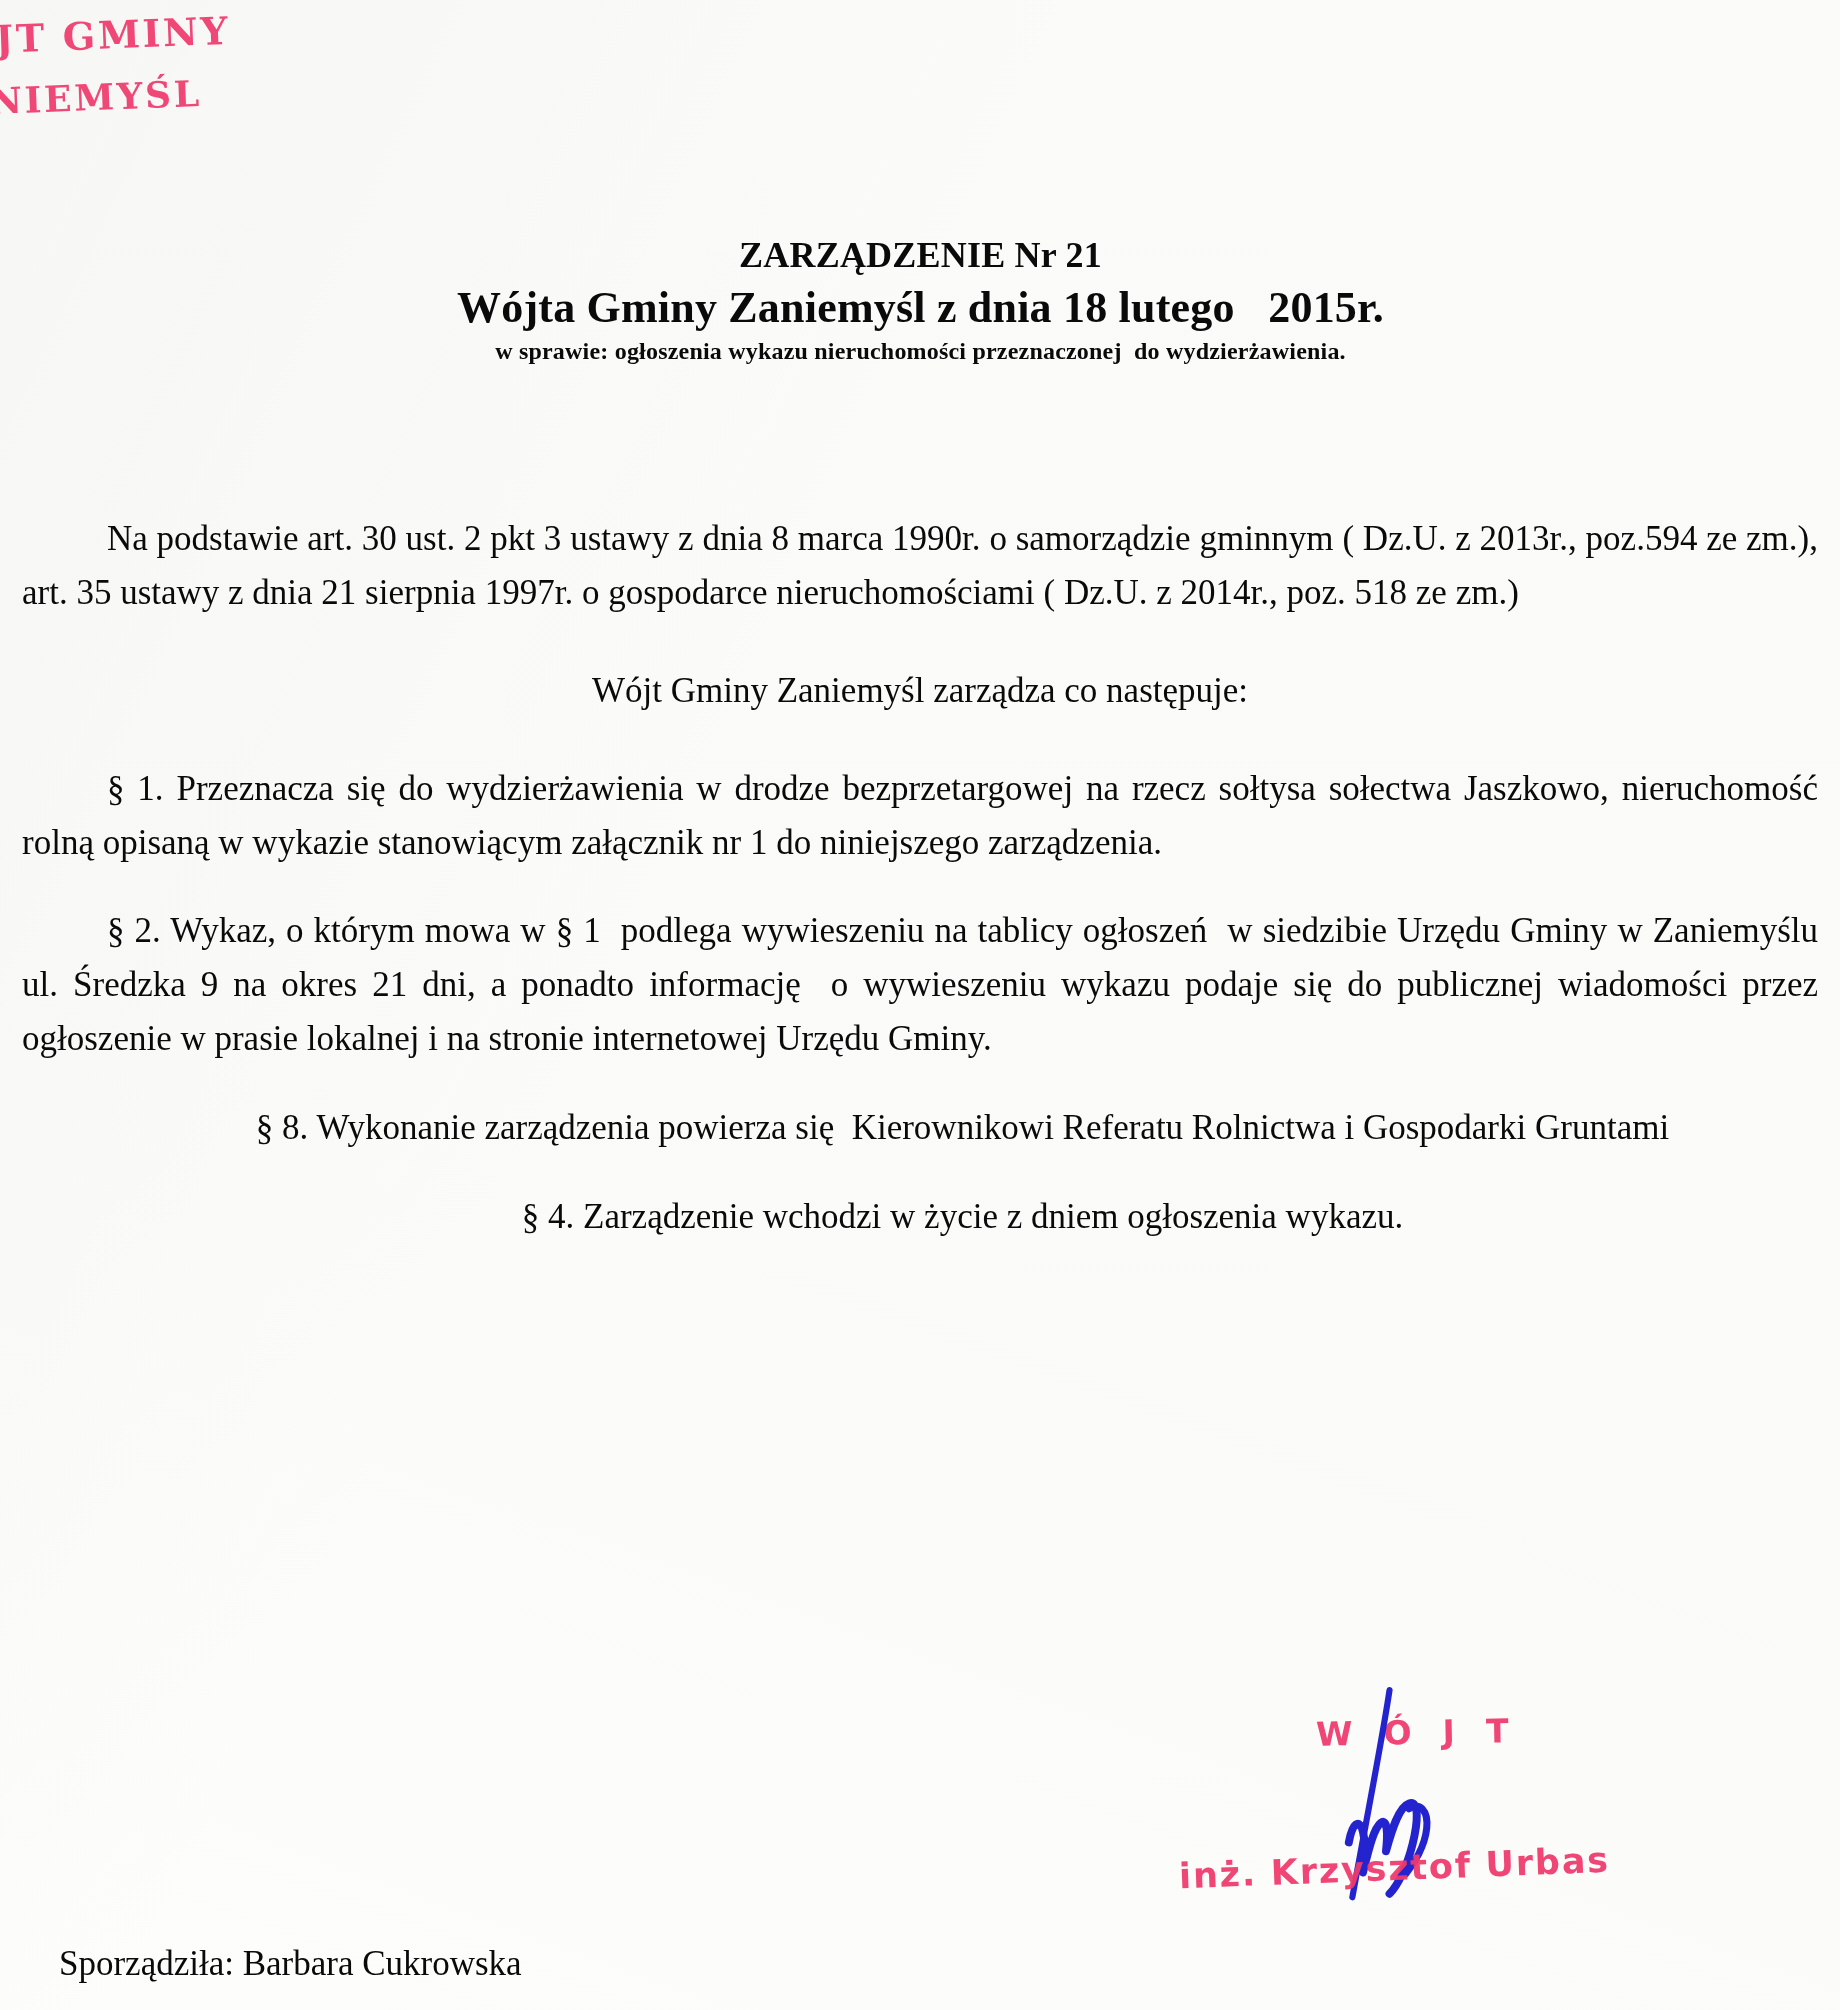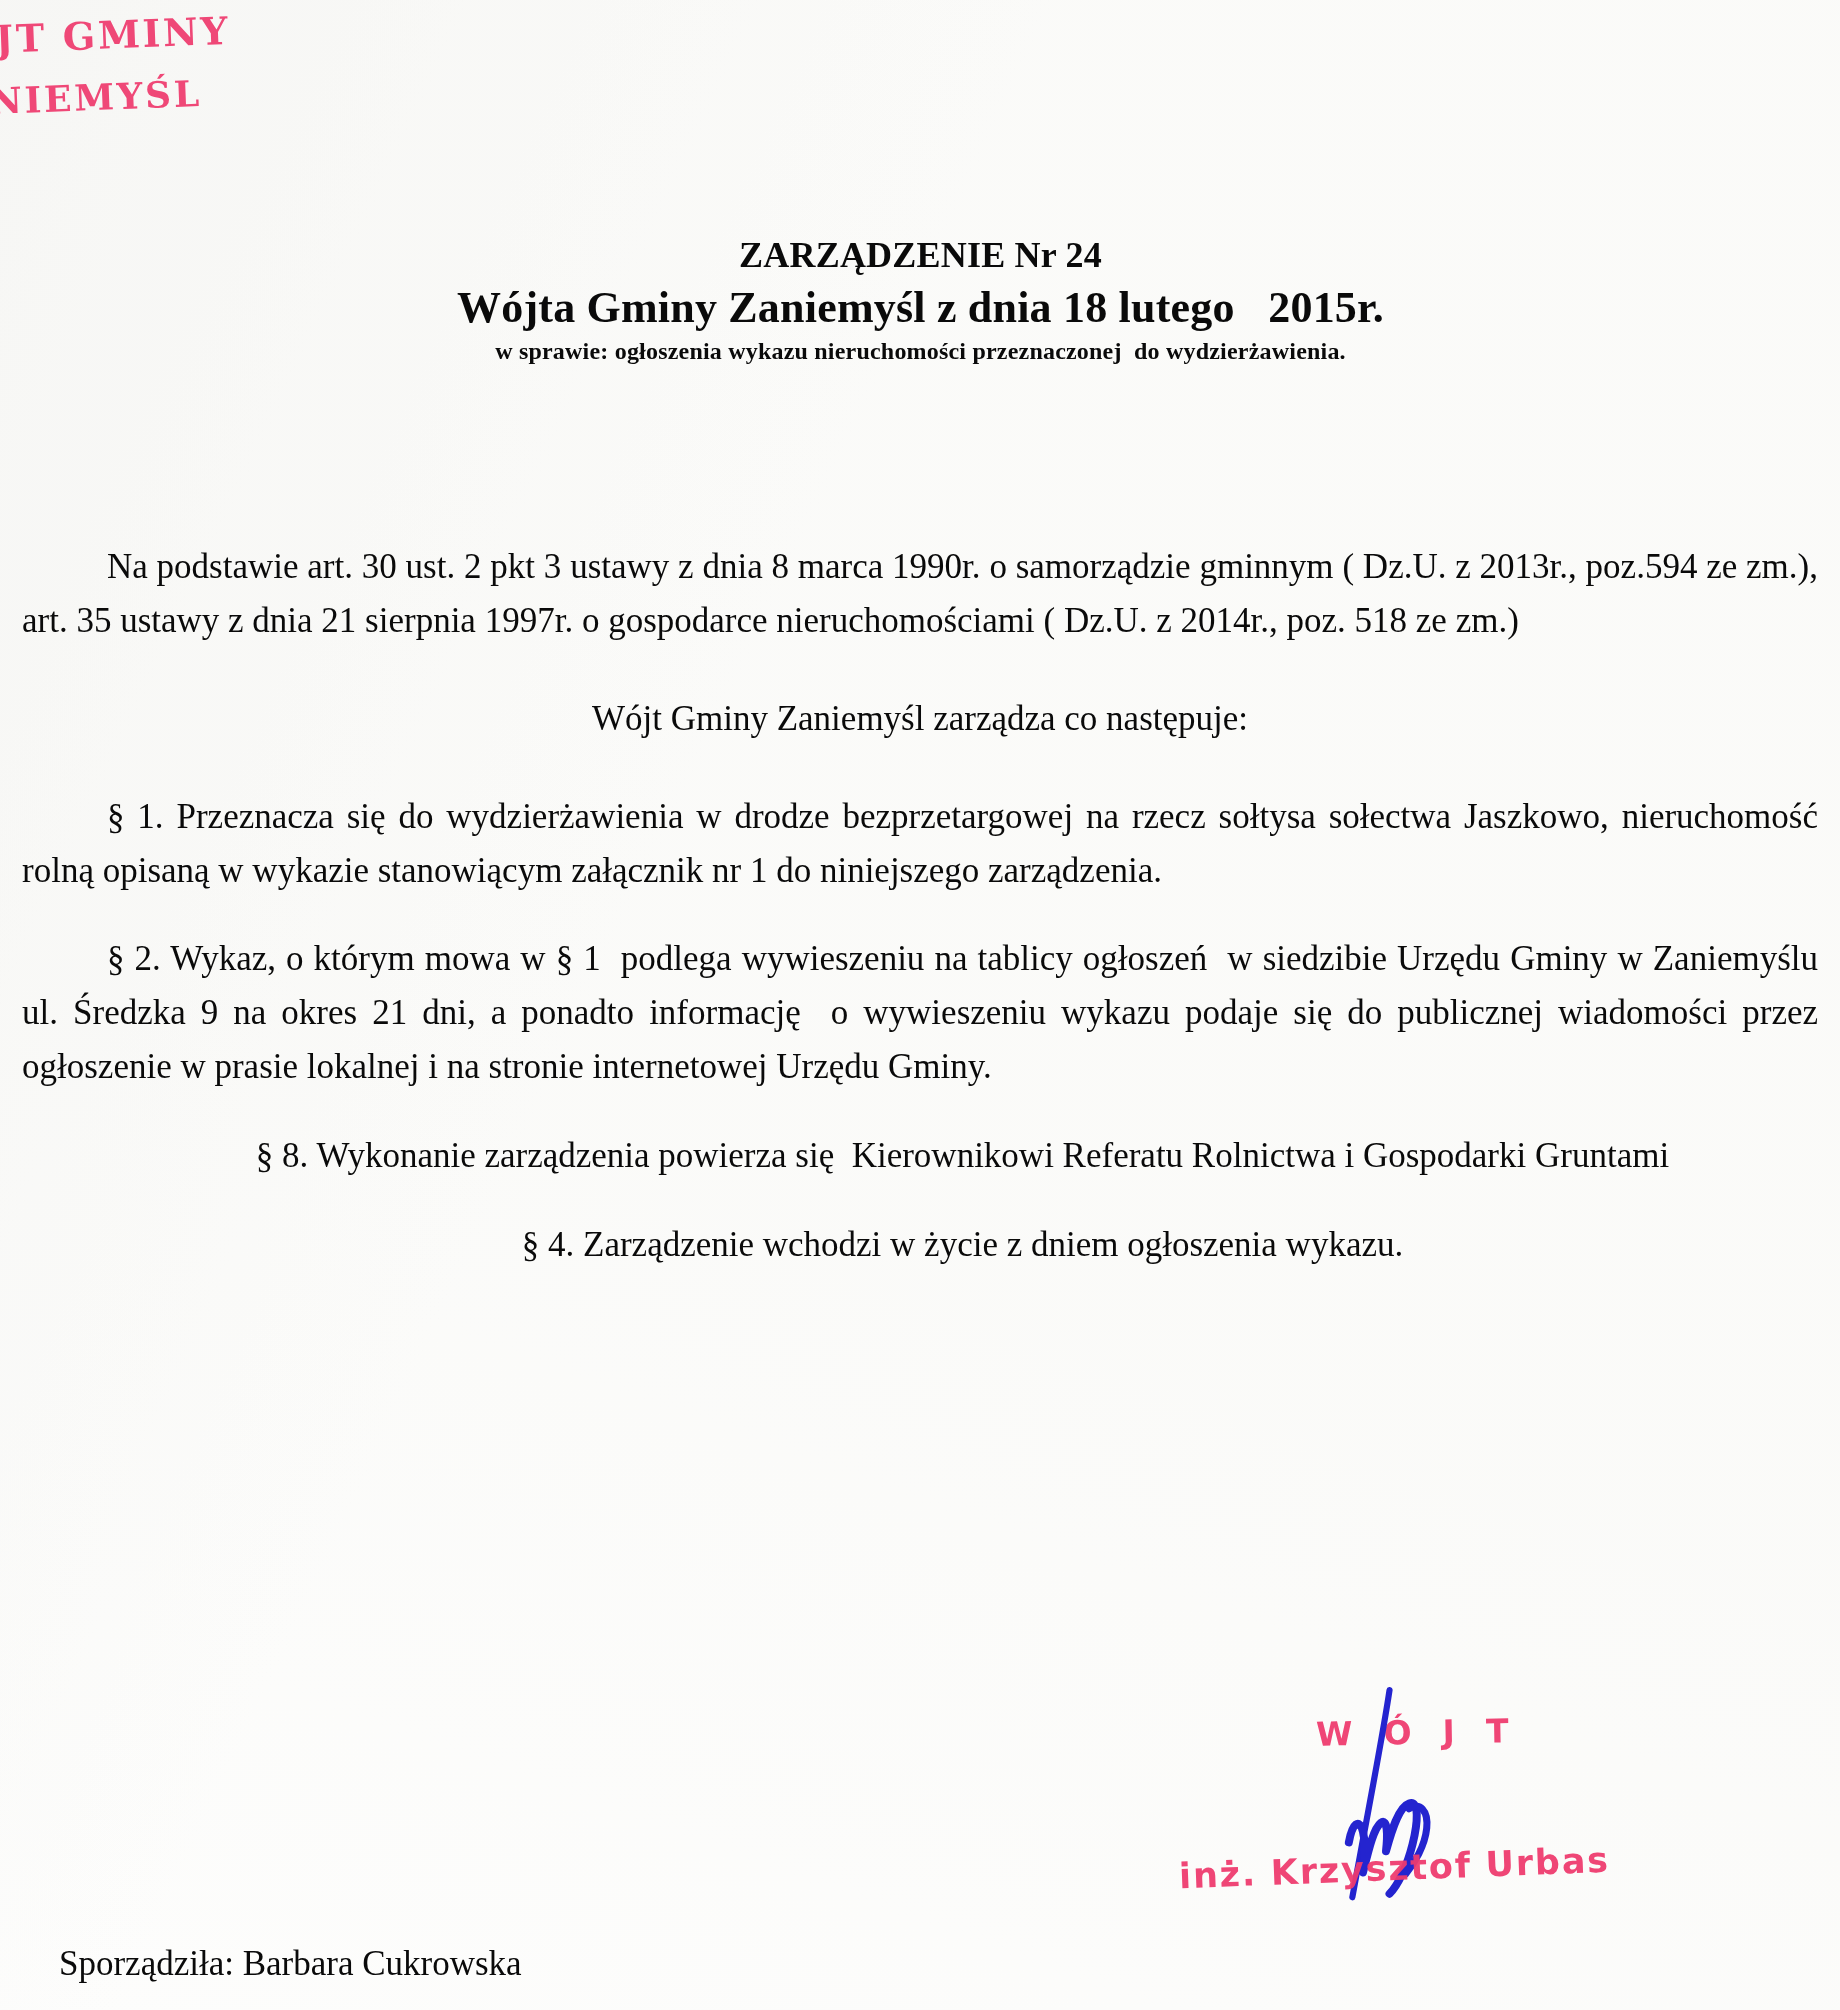--- a/index.html
+++ b/index.html
@@ -164,7 +164,7 @@
   </div>
 
   <div id="heading">
-    <div class="h-line h1">ZARZĄDZENIE Nr 24</div>
+    <div class="h-line h1">ZARZĄDZENIE Nr 21</div>
     <div class="h-line h2">Wójta Gminy Zaniemyśl z dnia 18 lutego   2015r.</div>
     <div class="h-line h3">w sprawie: ogłoszenia wykazu nieruchomości przeznaczonej  do wydzierżawienia.</div>
   </div>

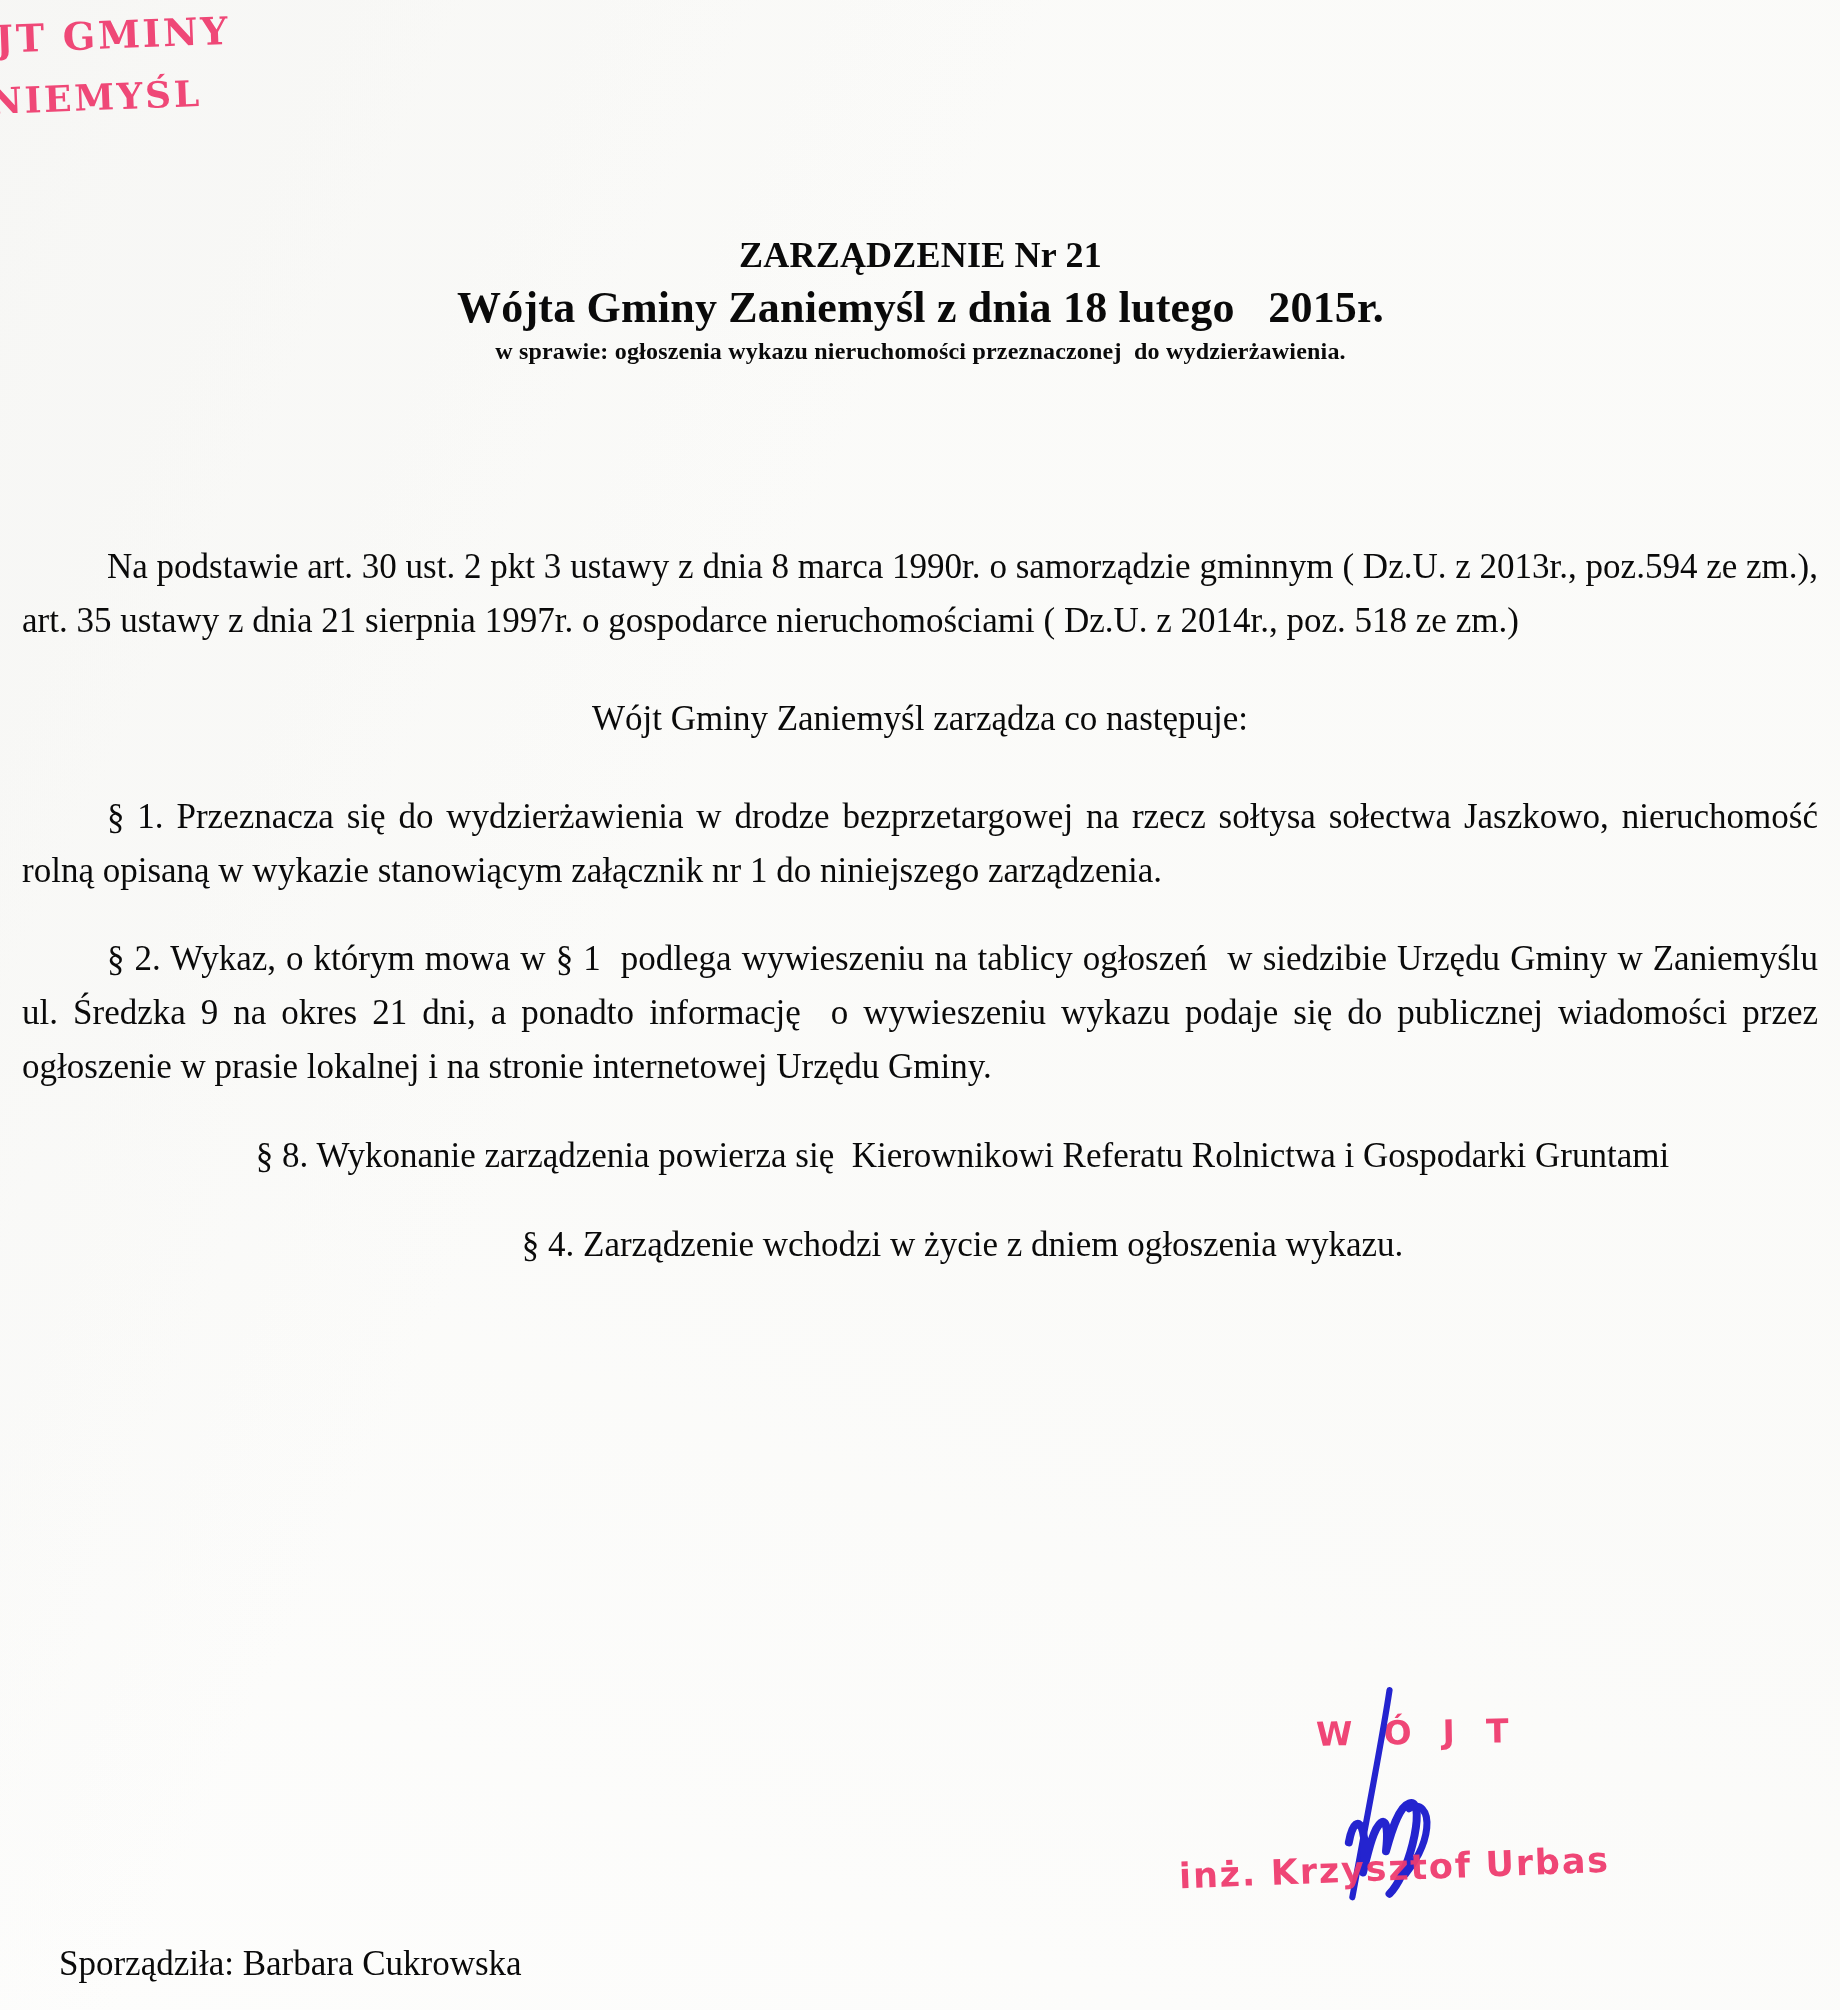--- a/index.html
+++ b/index.html
@@ -82,7 +82,7 @@
   #body-block {
     position: absolute;
     left: 22px;
-    top: 540px;
+    top: 512px;
     width: 1796px;
     z-index: 2;
   }

